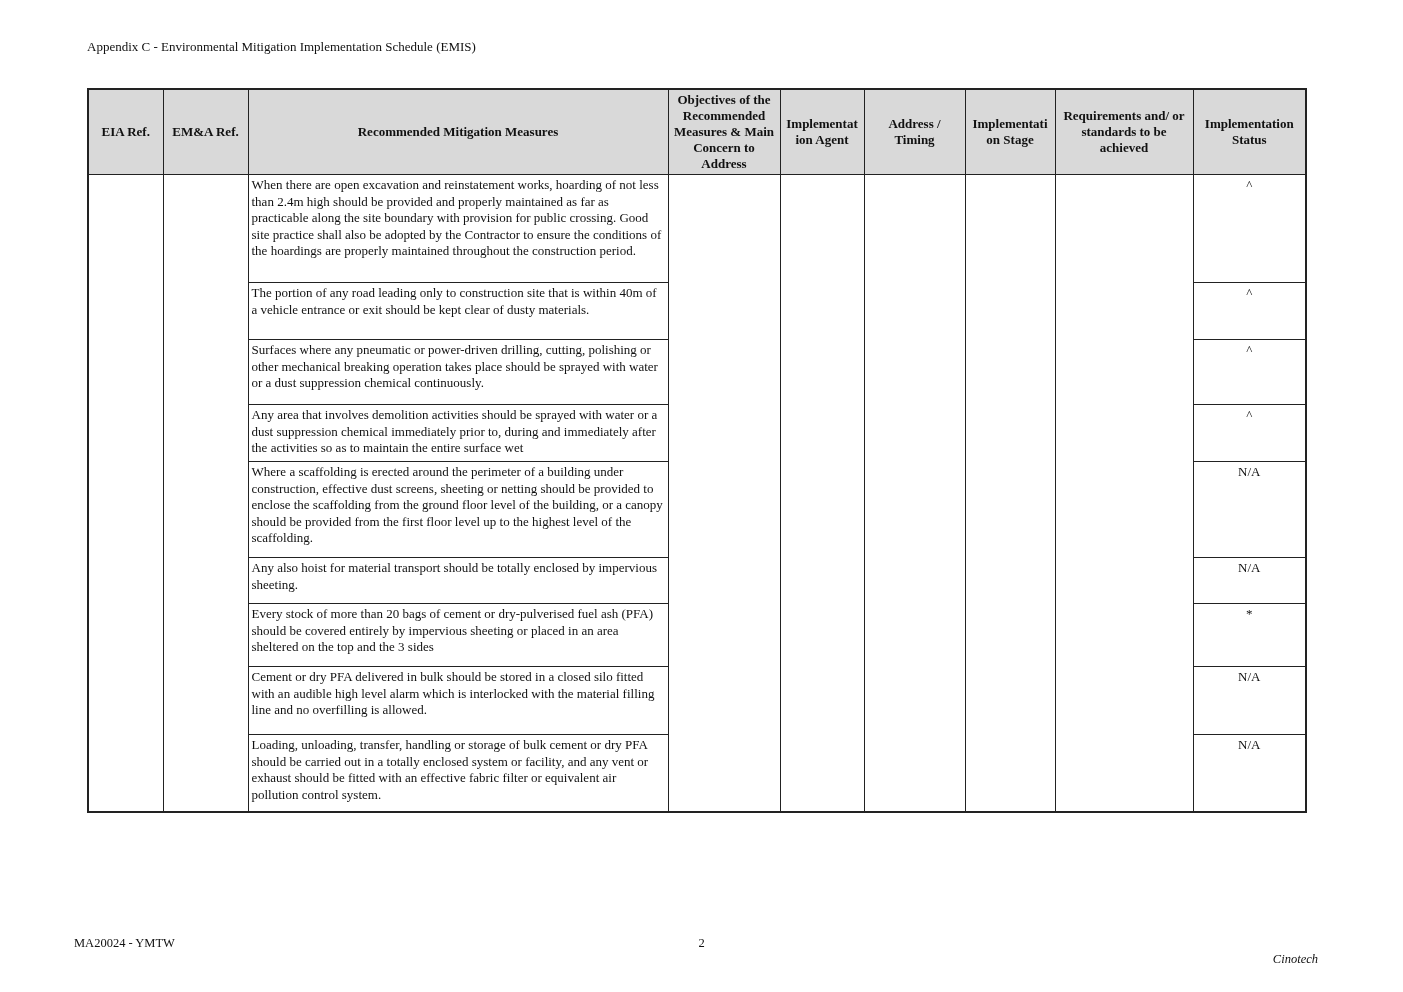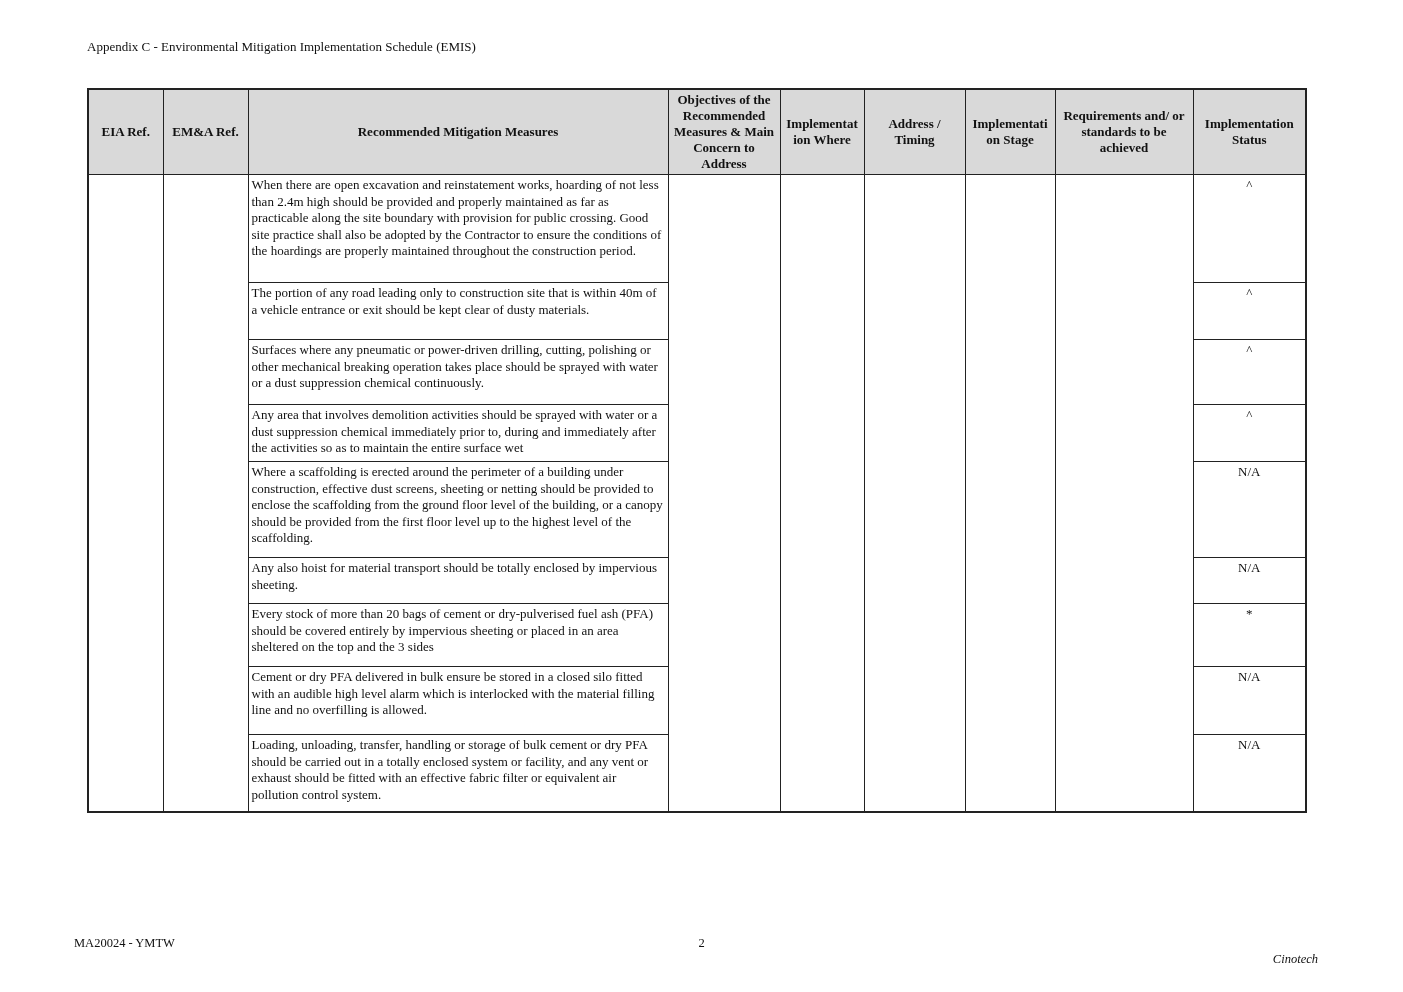--- a/index.html
+++ b/index.html
@@ -105,7 +105,7 @@
         <th>EM&amp;A Ref.</th>
         <th>Recommended Mitigation Measures</th>
         <th>Objectives of the Recommended Measures &amp; Main Concern to Address</th>
-        <th>Implementation Where</th>
+        <th>Implementation Agent</th>
         <th>Address / Timing</th>
         <th>Implementation Stage</th>
         <th>Requirements and/ or standards to be achieved</th>

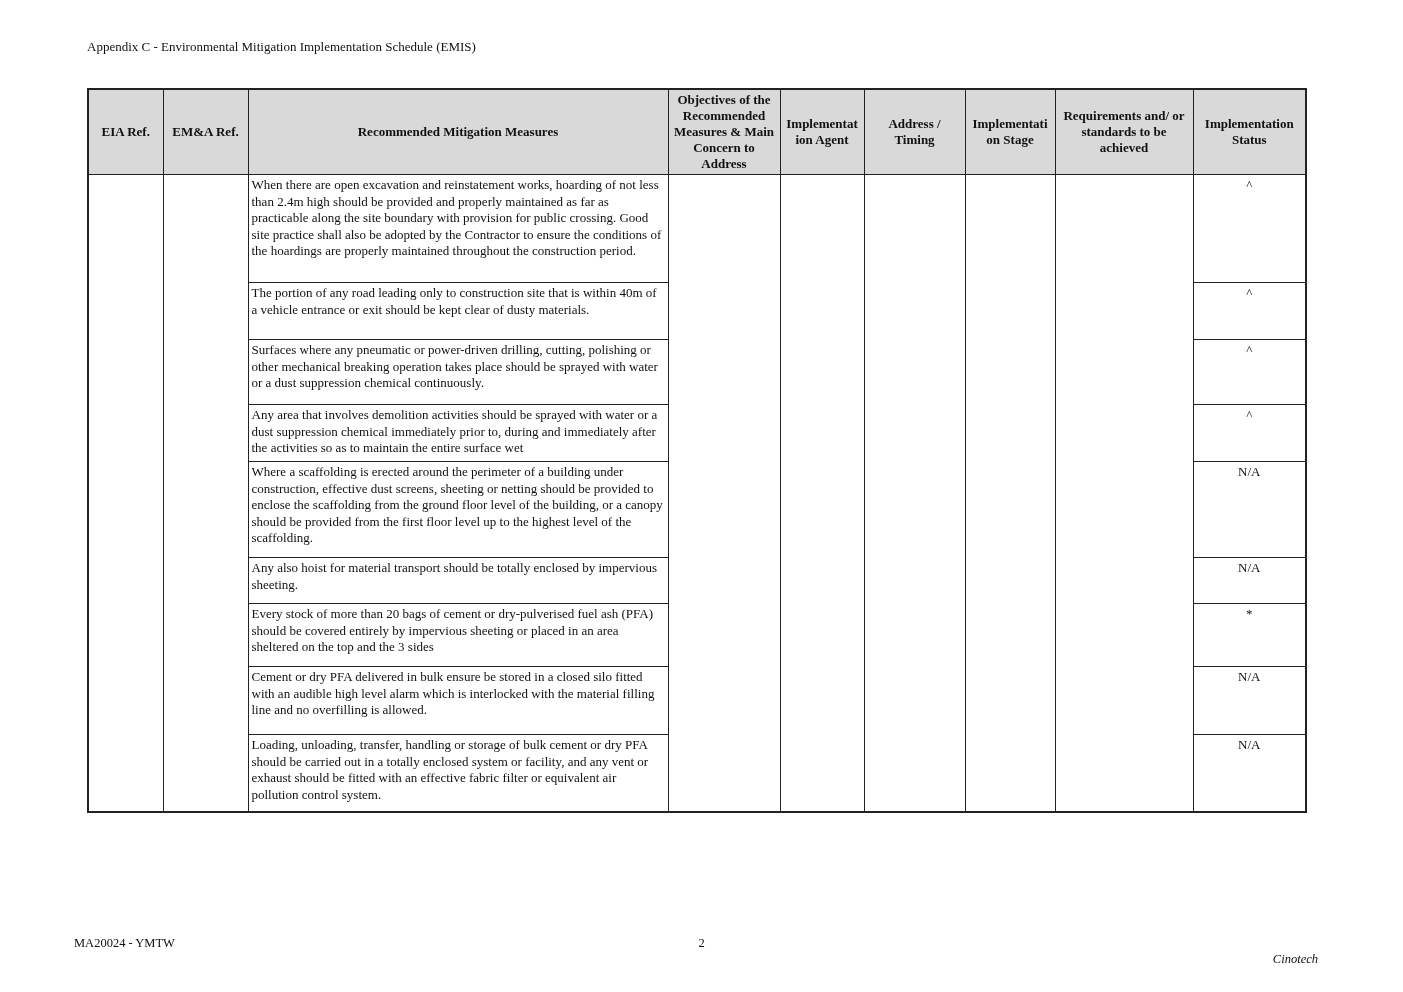--- a/index.html
+++ b/index.html
@@ -149,7 +149,7 @@
         <td class="status-cell">*</td>
       </tr>
       <tr class="body-r7">
-        <td class="measure-cell">Cement or dry PFA delivered in bulk ensure be stored in a closed silo fitted with an audible high level alarm which is interlocked with the material filling line and no overfilling is allowed.</td>
+        <td class="measure-cell">Cement or dry PFA delivered in bulk should be stored in a closed silo fitted with an audible high level alarm which is interlocked with the material filling line and no overfilling is allowed.</td>
         <td class="status-cell">N/A</td>
       </tr>
       <tr class="body-r8">

